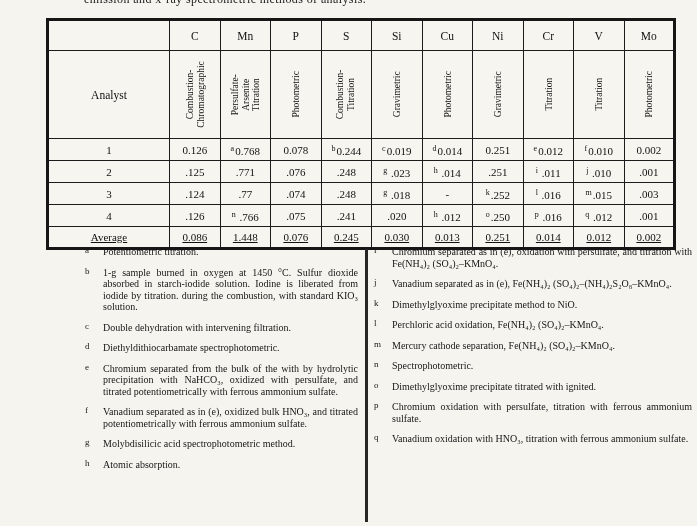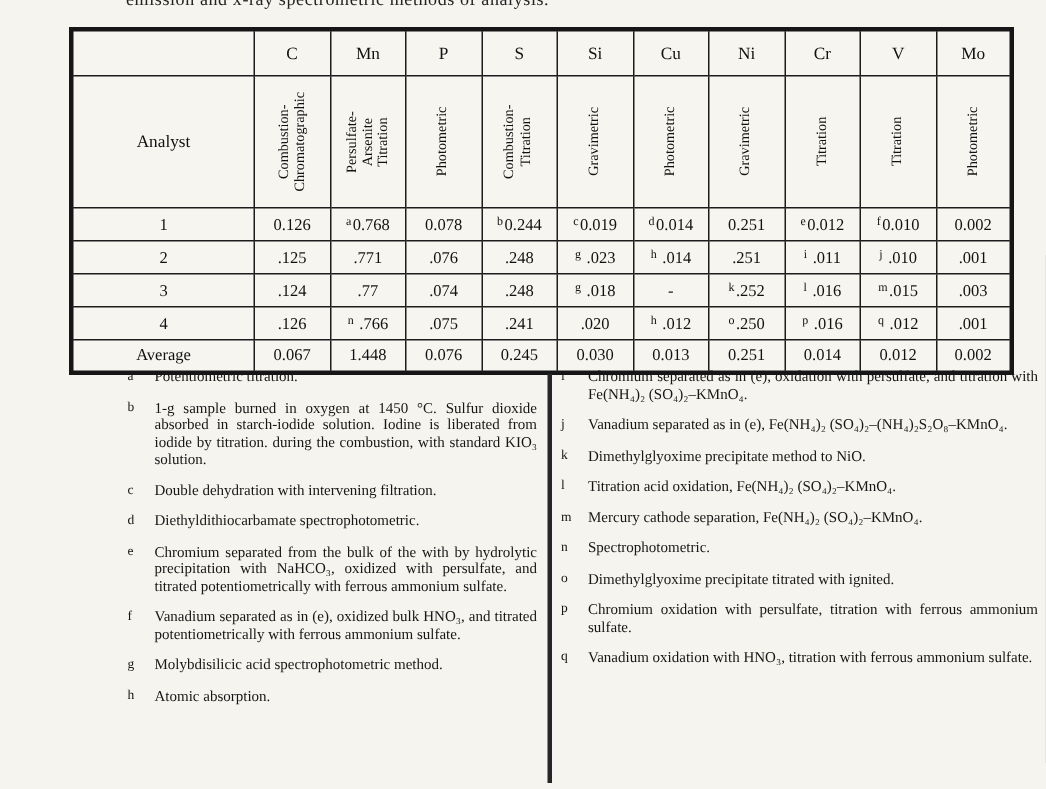--- a/index.html
+++ b/index.html
@@ -46,7 +46,7 @@
   }
   tbody td, tbody th{height:21px;font-size:11px;}
   td.num sup{font-size:8px;position:relative;top:1px;margin-right:1px;}
-  tr.avg-row td, tr.avg-row th{height:20px;}
+  tr.avg-row td, tr.avg-row th{height:20px;text-decoration:underline;}
   
   .fn-col{
     position:absolute;top:246px;

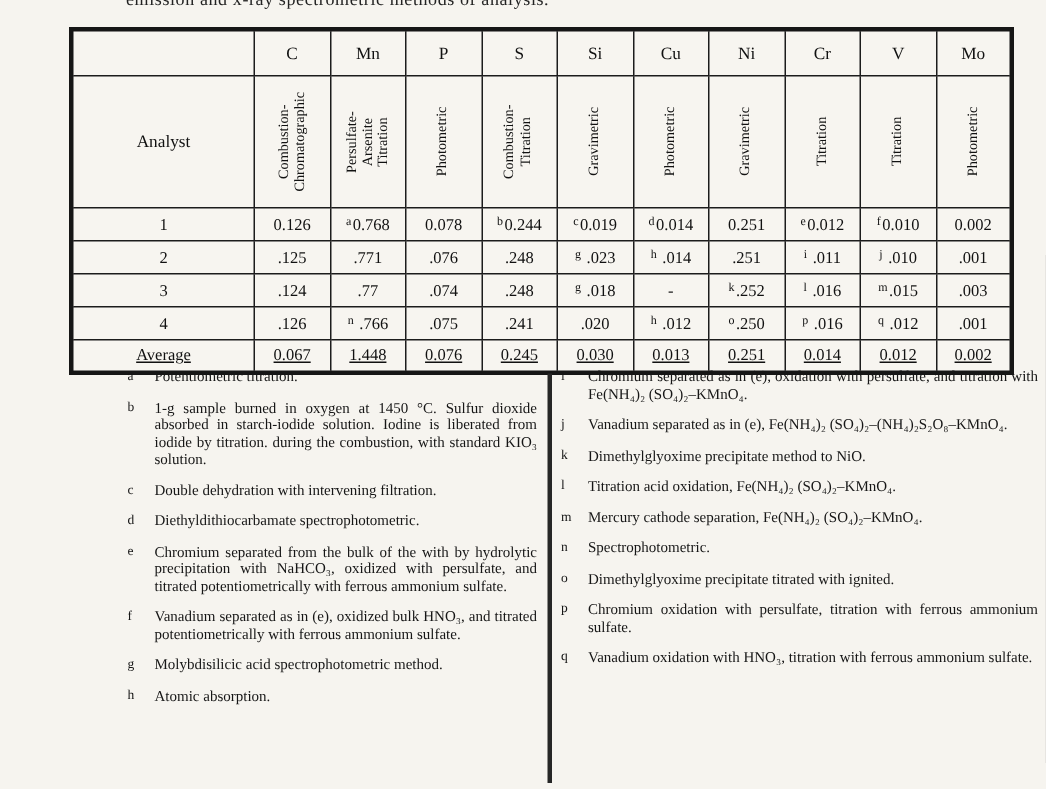--- a/index.html
+++ b/index.html
@@ -206,7 +206,7 @@
         </tr>
         <tr class="avg-row">
           <td>Average</td>
-          <td class="num">0.067</td>
+          <td class="num">0.086</td>
           <td class="num">1.448</td>
           <td class="num">0.076</td>
           <td class="num">0.245</td>

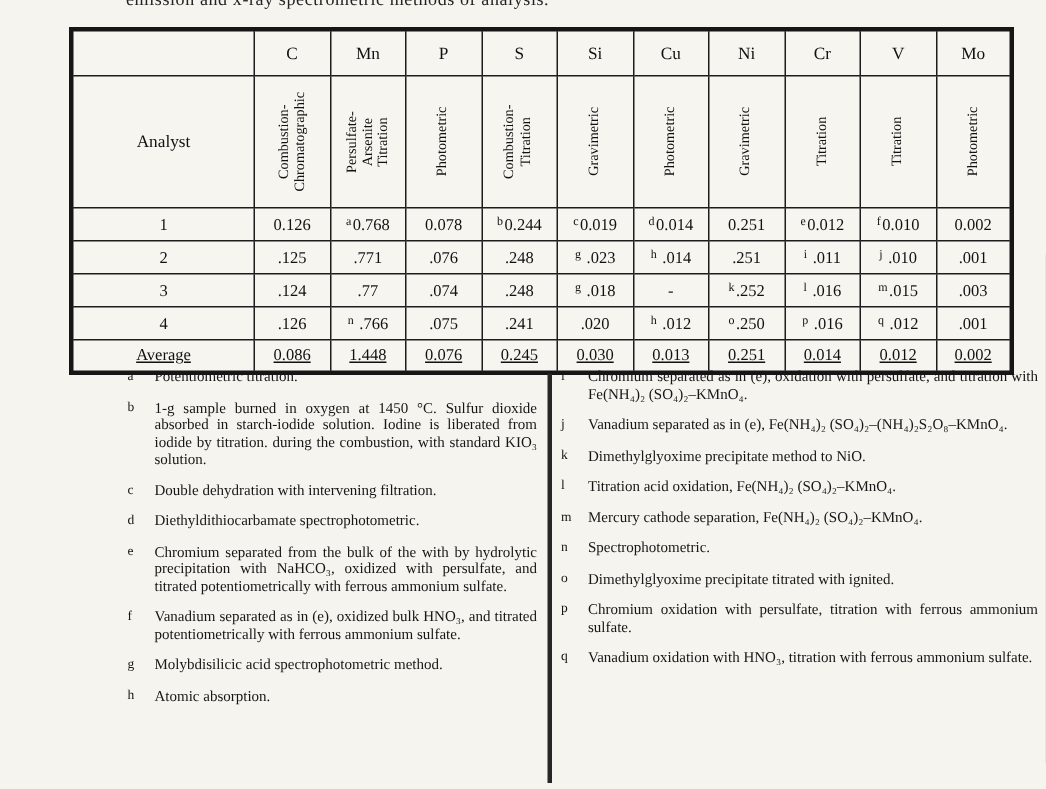--- a/index.html
+++ b/index.html
@@ -271,7 +271,7 @@
       </div>
       <div class="fnote">
         <span class="fn-letter">l</span>
-        <div class="fn-text">Titration acid oxidation, Fe(NH₄)₂ (SO₄)₂–KMnO₄.</div>
+        <div class="fn-text">Perchloric acid oxidation, Fe(NH₄)₂ (SO₄)₂–KMnO₄.</div>
       </div>
       <div class="fnote">
         <span class="fn-letter">m</span>

